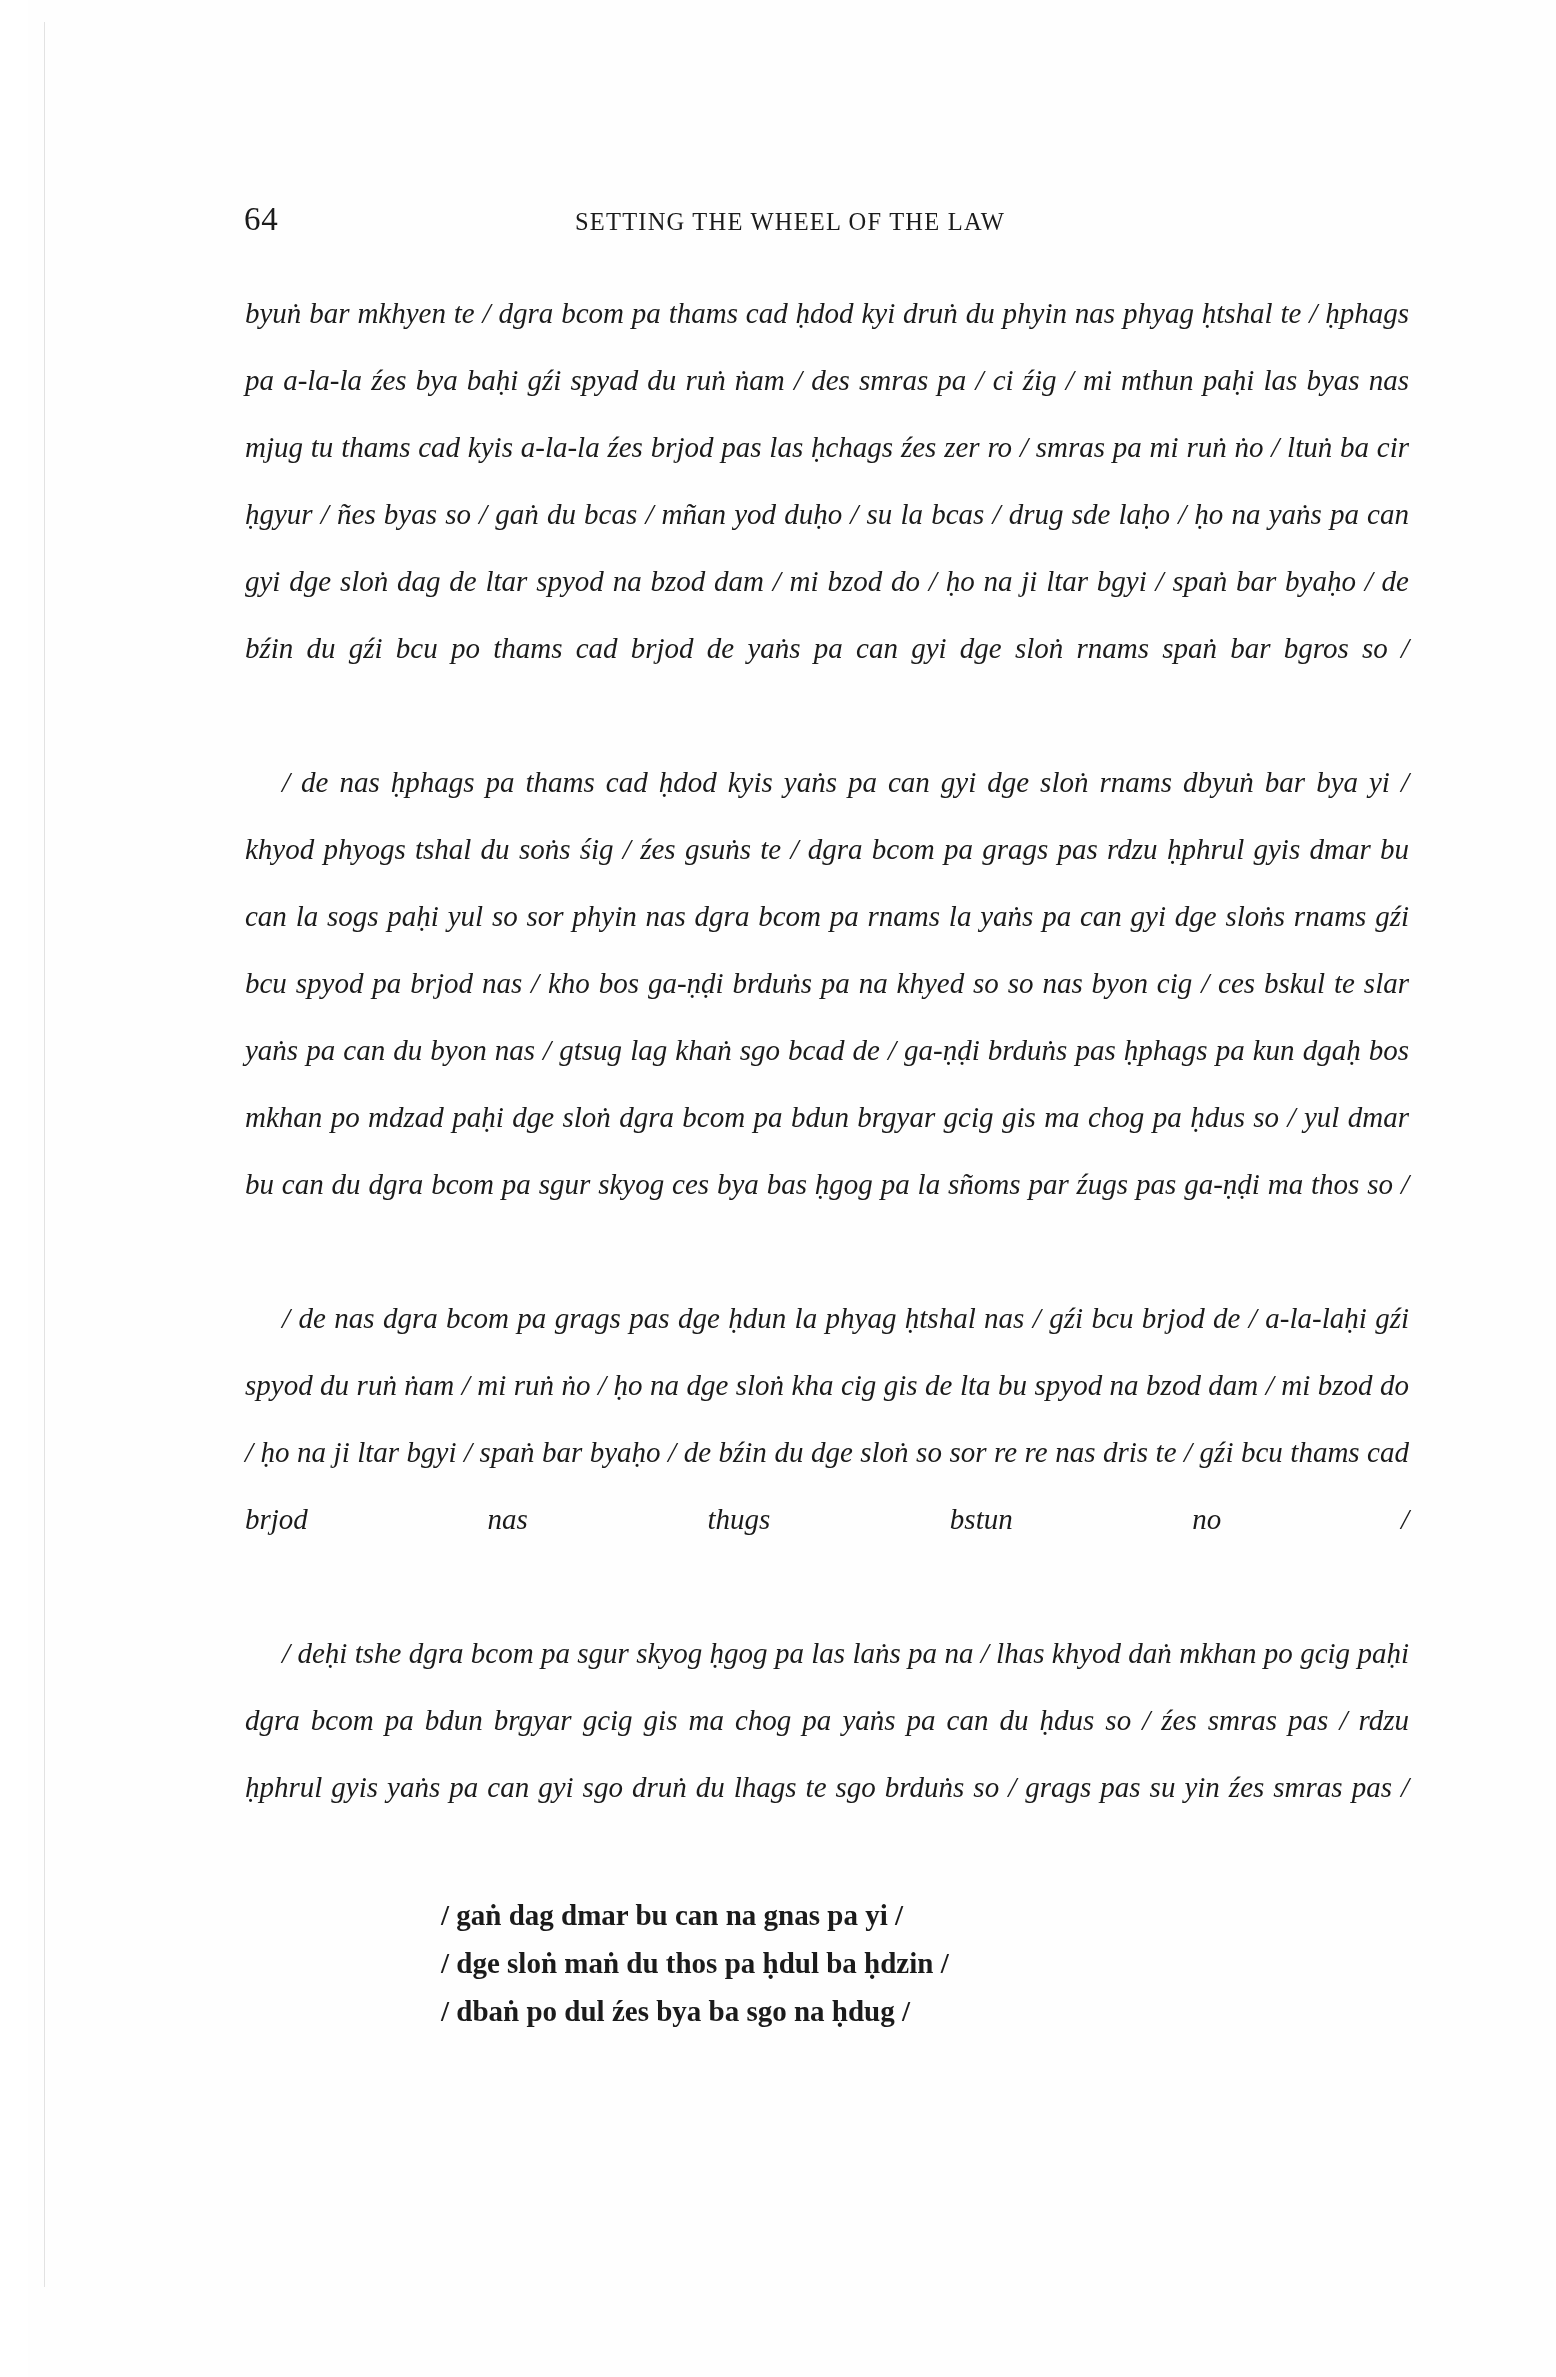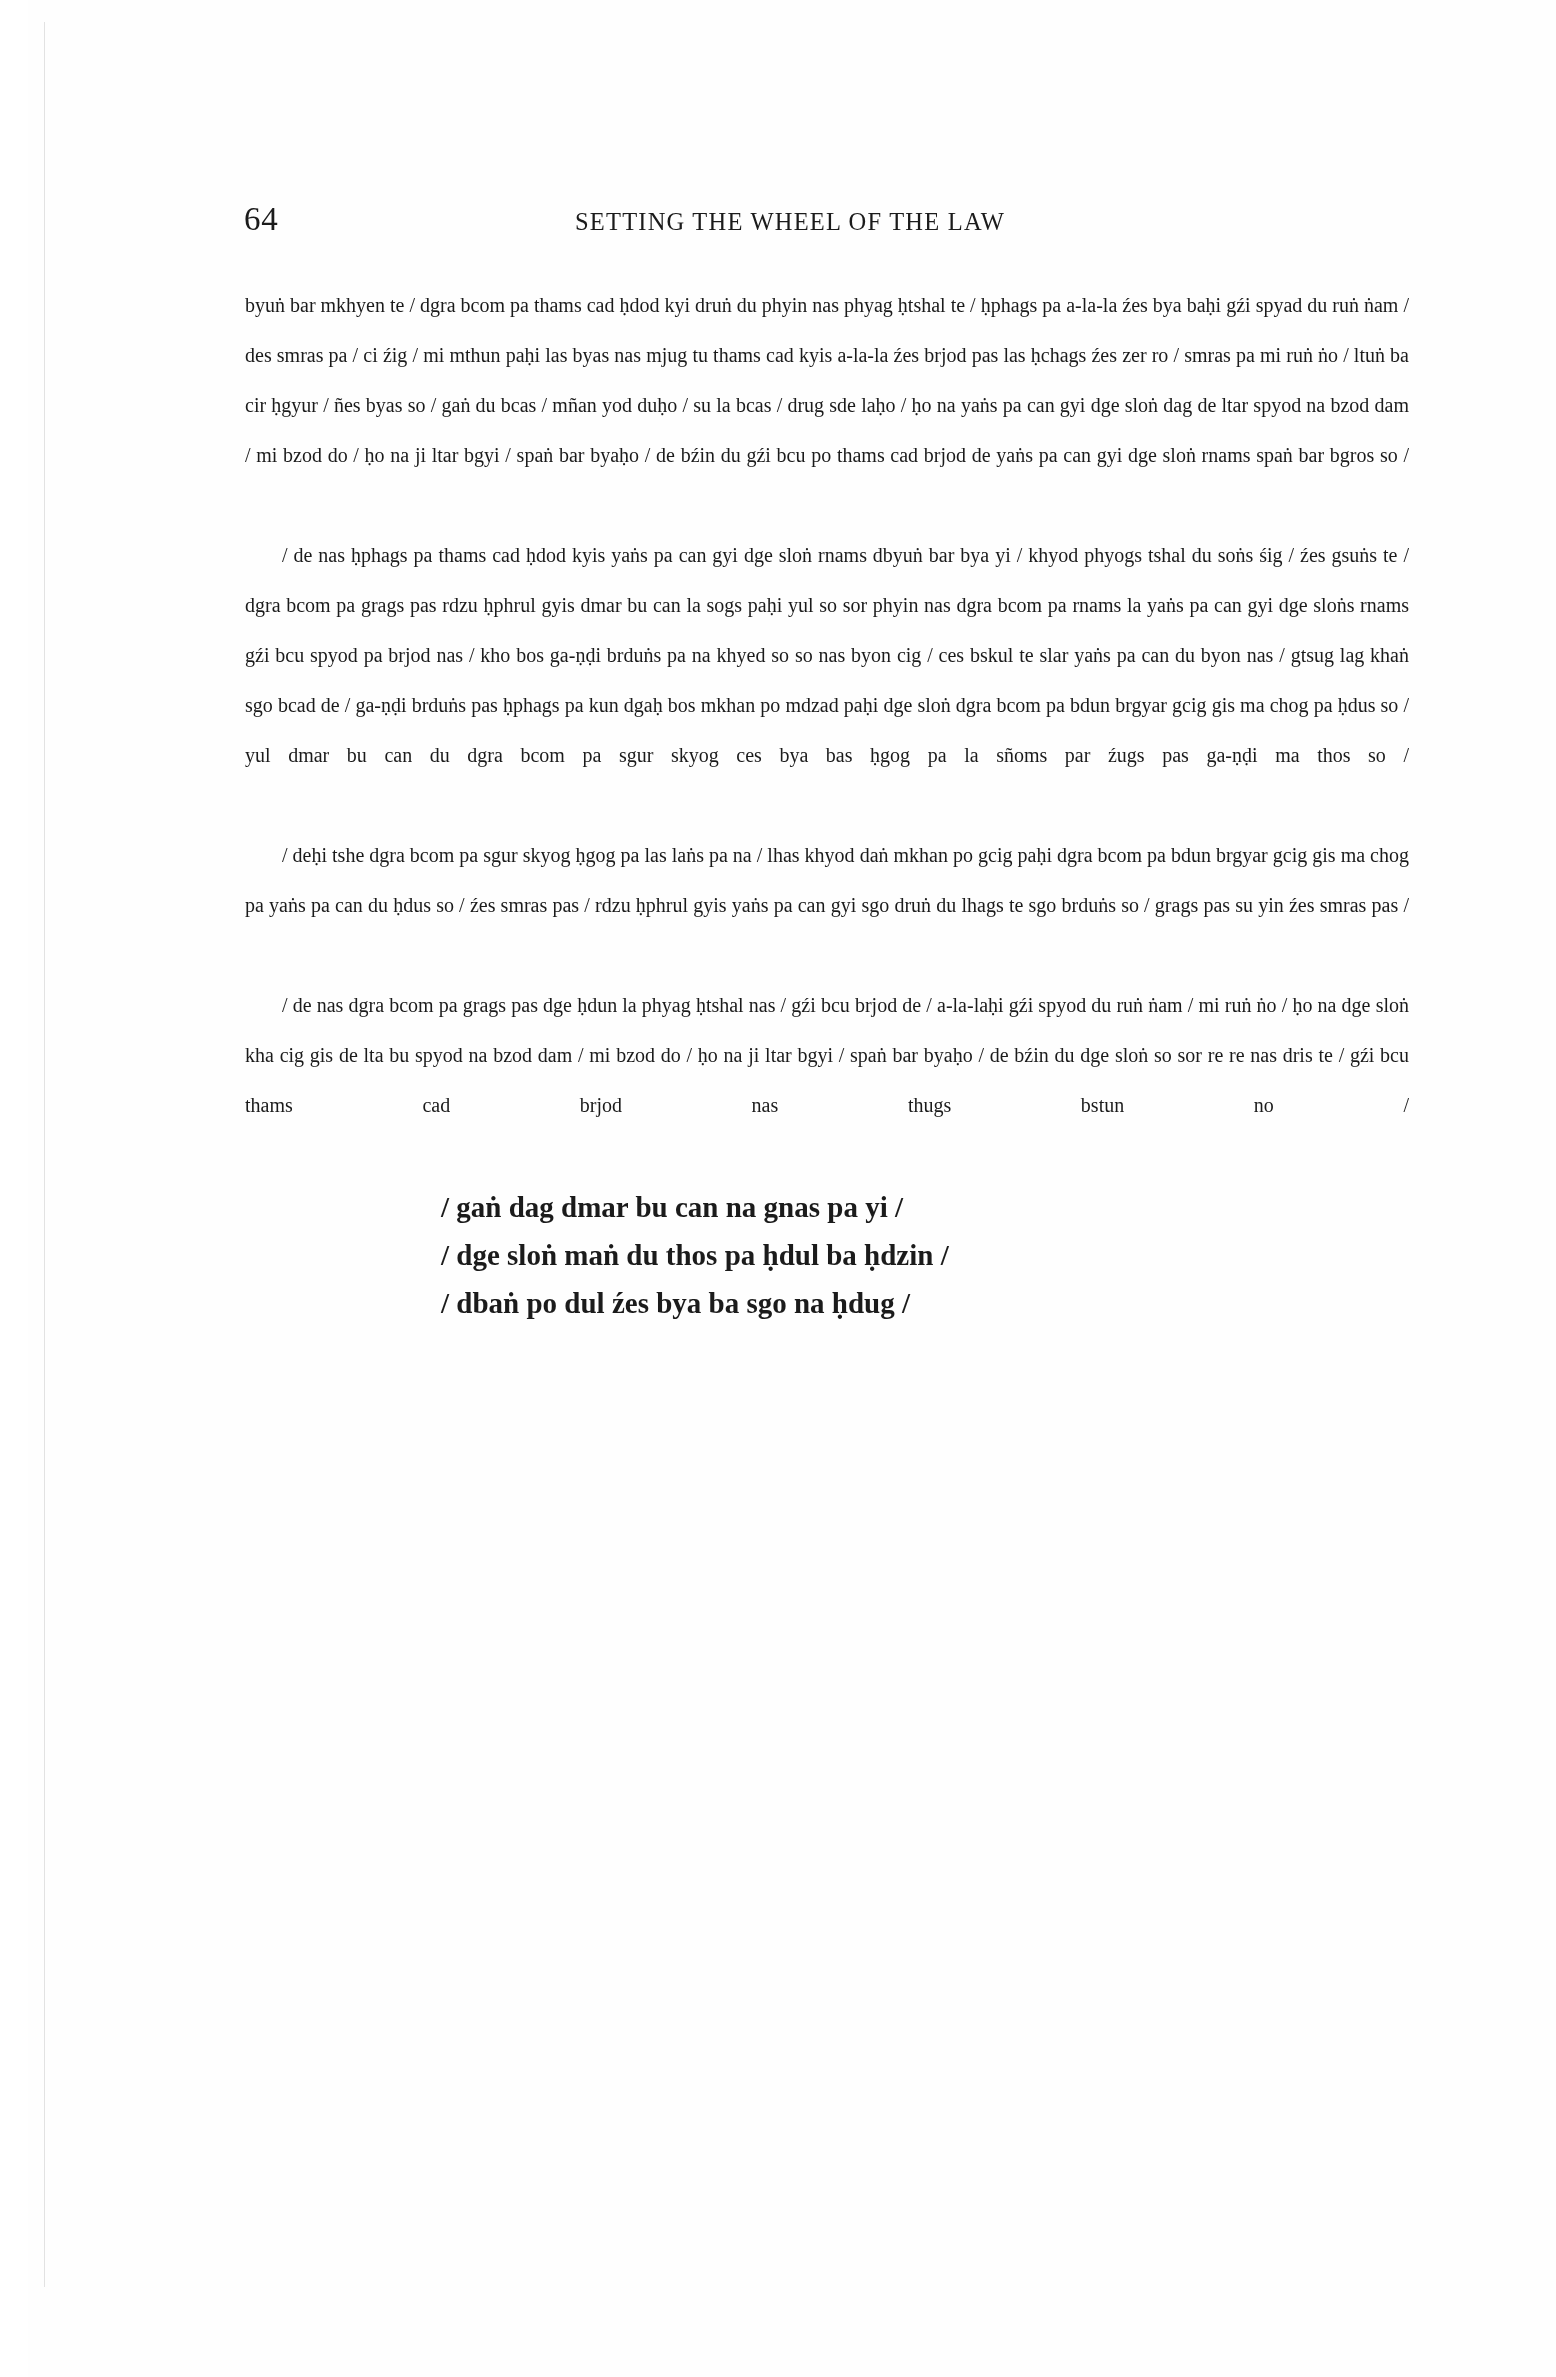--- a/index.html
+++ b/index.html
@@ -71,11 +71,12 @@
   }
   p.block {
     margin: 0 0 0 0;
-    font-size: 20px;
-    line-height: 50px;
+    font-size: 29px;
+    line-height: 67px;
     text-align: justify;
     text-justify: inter-word;
     hyphens: none;
+    font-style: italic;
   }
   p.block.indent {
     text-indent: 37px;

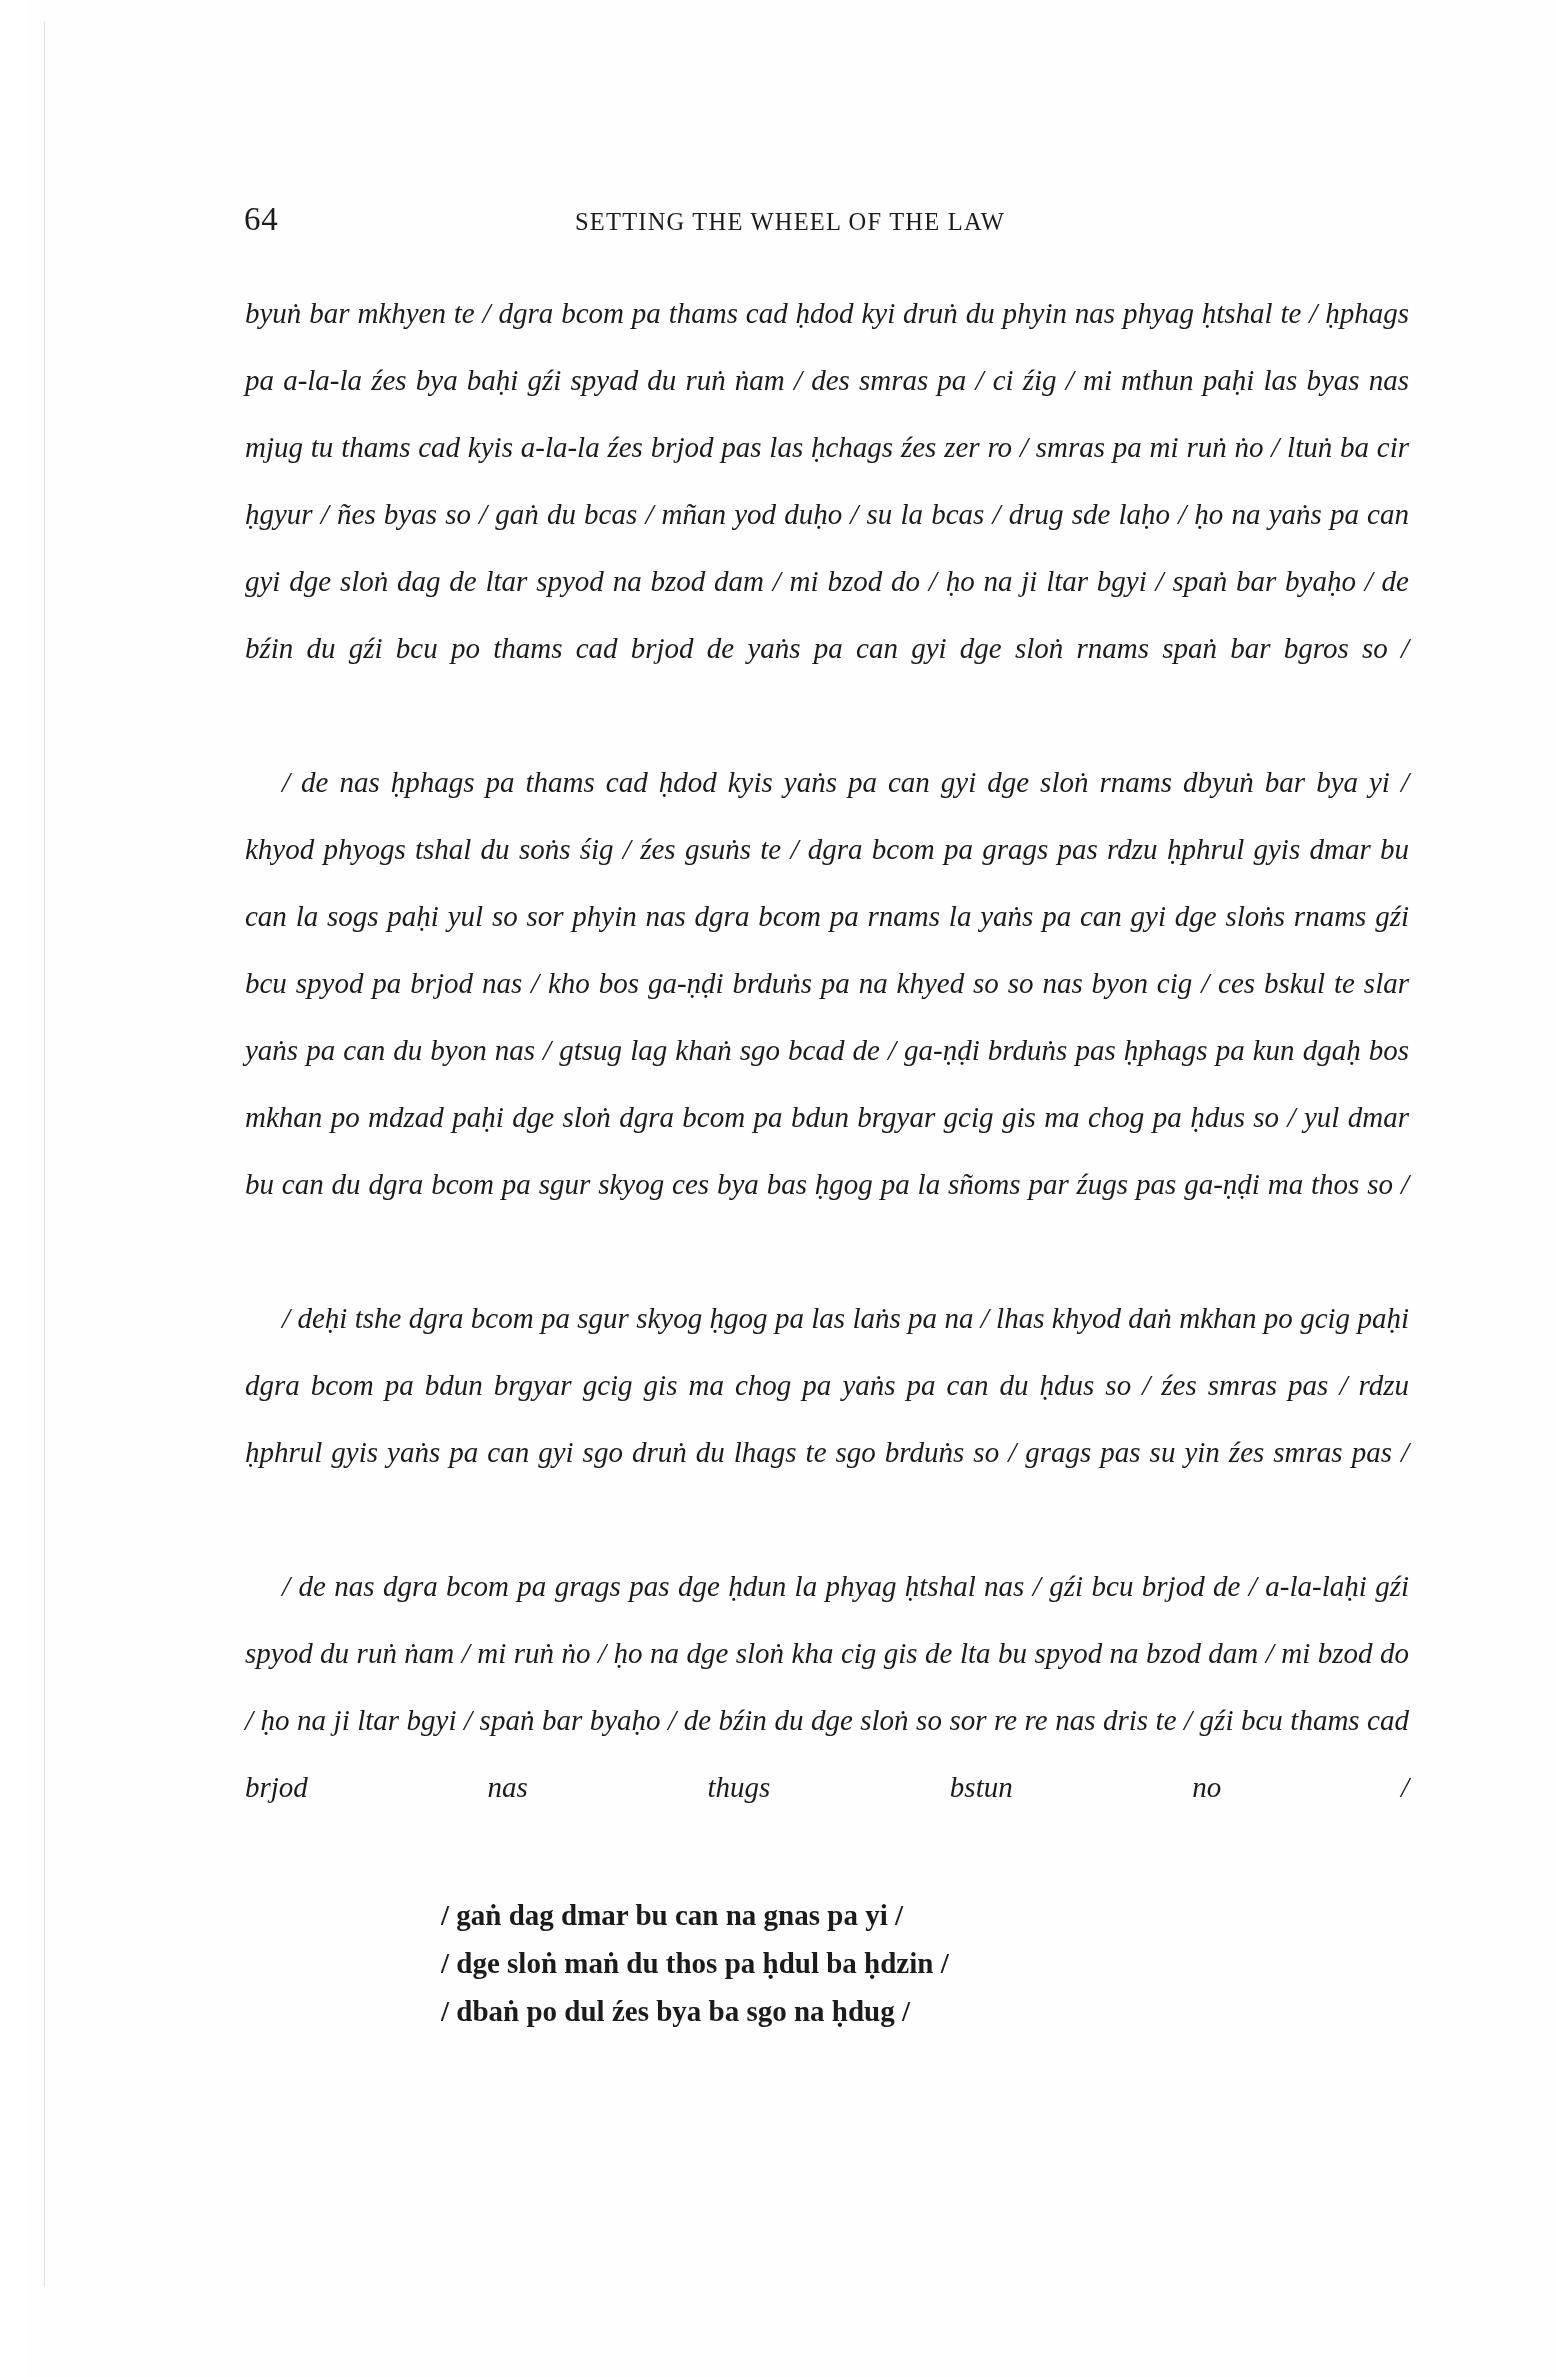--- a/index.html
+++ b/index.html
@@ -117,9 +117,9 @@
 
     <p class="block indent">/ de nas ḥphags pa thams cad ḥdod kyis yaṅs pa can gyi dge sloṅ rnams dbyuṅ bar bya yi / khyod phyogs tshal du soṅs śig / źes gsuṅs te / dgra bcom pa grags pas rdzu ḥphrul gyis dmar bu can la sogs paḥi yul so sor phyin nas dgra bcom pa rnams la yaṅs pa can gyi dge sloṅs rnams gźi bcu spyod pa brjod nas / kho bos ga-ṇḍi brduṅs pa na khyed so so nas byon cig / ces bskul te slar yaṅs pa can du byon nas / gtsug lag khaṅ sgo bcad de / ga-ṇḍi brduṅs pas ḥphags pa kun dgaḥ bos mkhan po mdzad paḥi dge sloṅ dgra bcom pa bdun brgyar gcig gis ma chog pa ḥdus so / yul dmar bu can du dgra bcom pa sgur skyog ces bya bas ḥgog pa la sñoms par źugs pas ga-ṇḍi ma thos so /</p>
 
+    <p class="block indent">/ de nas dgra bcom pa grags pas dge ḥdun la phyag ḥtshal nas / gźi bcu brjod de / a-la-laḥi gźi spyod du ruṅ ṅam / mi ruṅ ṅo / ḥo na dge sloṅ kha cig gis de lta bu spyod na bzod dam / mi bzod do / ḥo na ji ltar bgyi / spaṅ bar byaḥo / de bźin du dge sloṅ so sor re re nas dris te / gźi bcu thams cad brjod nas thugs bstun no /</p>
+
     <p class="block indent">/ deḥi tshe dgra bcom pa sgur skyog ḥgog pa las laṅs pa na / lhas khyod daṅ mkhan po gcig paḥi dgra bcom pa bdun brgyar gcig gis ma chog pa yaṅs pa can du ḥdus so / źes smras pas / rdzu ḥphrul gyis yaṅs pa can gyi sgo druṅ du lhags te sgo brduṅs so / grags pas su yin źes smras pas /</p>
-
-    <p class="block indent">/ de nas dgra bcom pa grags pas dge ḥdun la phyag ḥtshal nas / gźi bcu brjod de / a-la-laḥi gźi spyod du ruṅ ṅam / mi ruṅ ṅo / ḥo na dge sloṅ kha cig gis de lta bu spyod na bzod dam / mi bzod do / ḥo na ji ltar bgyi / spaṅ bar byaḥo / de bźin du dge sloṅ so sor re re nas dris te / gźi bcu thams cad brjod nas thugs bstun no /</p>
 
     <div class="verse">
       <div>/ gaṅ dag dmar bu can na gnas pa yi /</div>

